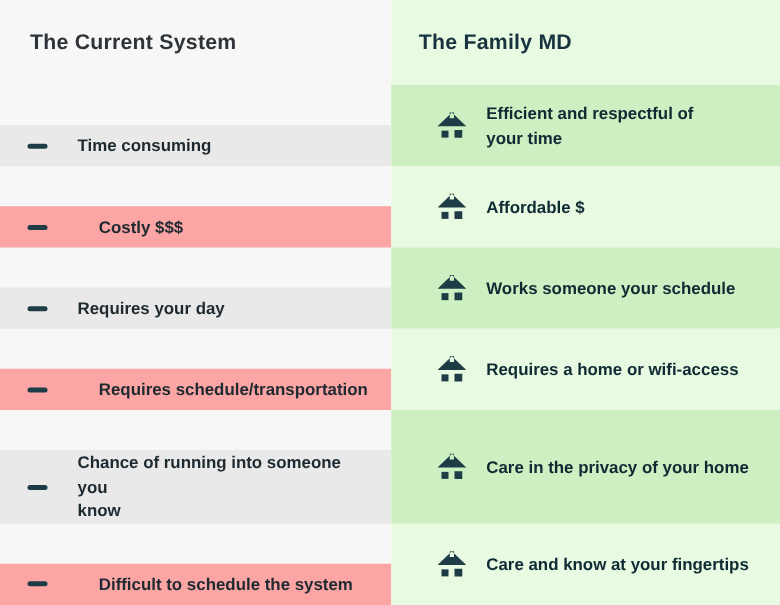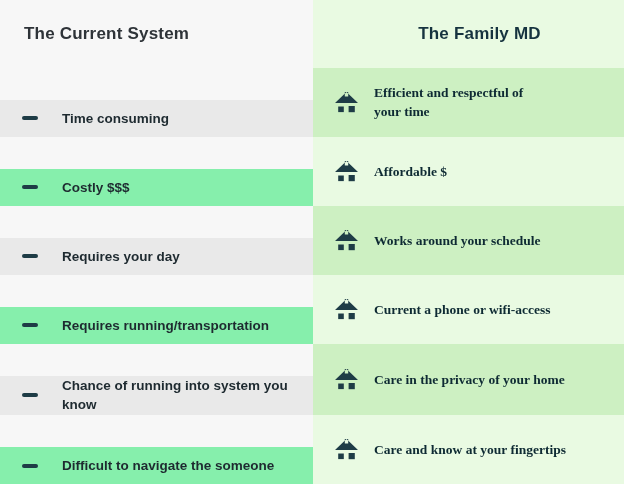--- a/index.html
+++ b/index.html
@@ -31,7 +31,7 @@
 
   
   .hdr-left  { padding-left: 24px; }
-  .hdr-right { padding-left: 22px; justify-content: center; }
+  .hdr-right { padding-left: 22px; }
   .hdr-text {
     font-size: 17px;
     font-weight: 700;

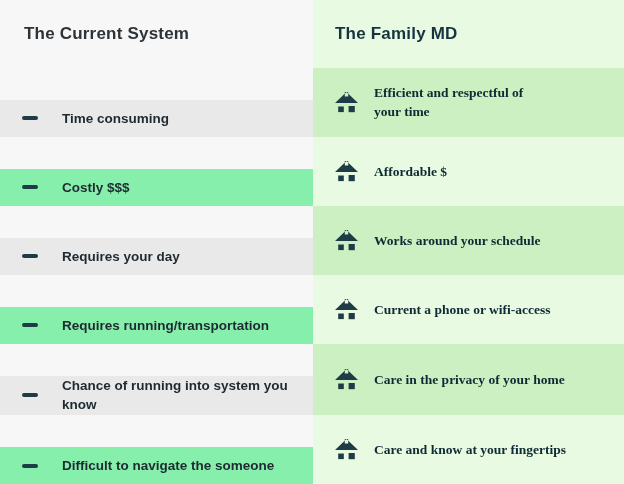--- a/index.html
+++ b/index.html
@@ -42,7 +42,7 @@
 
   
   .left  { padding: 0 14px 0 22px; margin-top: 32px; }
-  .right { padding: 0 10px 0 22px; font-family: Liberation Serif, serif; }
+  .right { padding: 0 10px 0 37px; }
   .item-text {
     font-size: 13.5px;
     font-weight: 600;

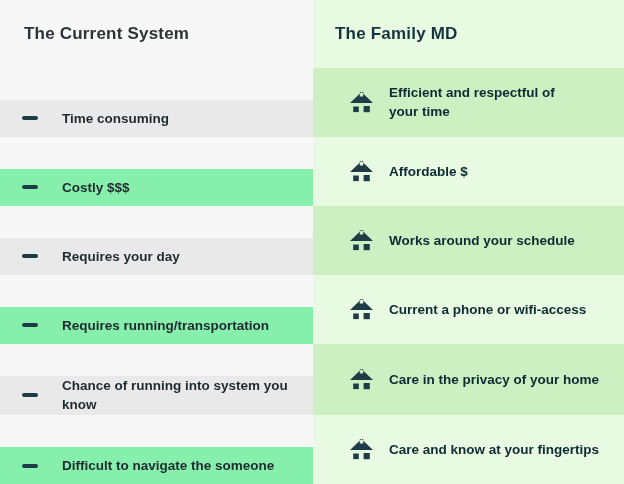--- a/index.html
+++ b/index.html
@@ -25,7 +25,7 @@
   .hdr-left   { background: #f7f7f7; }
   .hdr-right  { background: #e9fae2; }
   .left.shade  { background: #e9e9e9; }
-  .left.plain  { background: #86efac; }
+  .left.plain  { background: #fca5a5; gap: 17px; }
   .right.shade { background: #cdf0c2; }
   .right.plain { background: #e9fae2; }
 

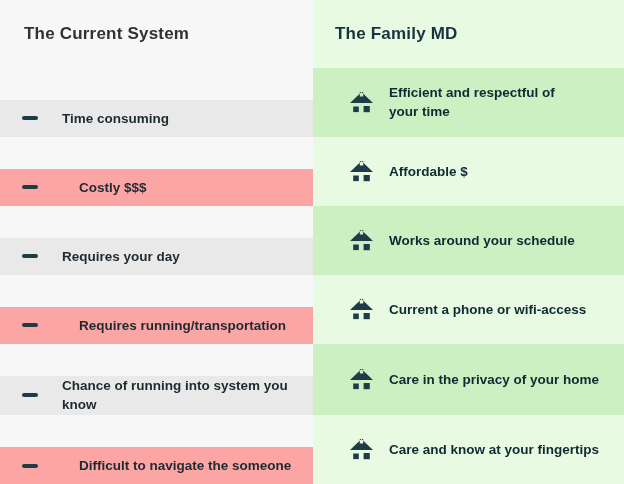--- a/index.html
+++ b/index.html
@@ -133,7 +133,7 @@
           <use href="#house-glyph"></use>
         </svg>
     </span>
-    <span class="item-text">Works around your schedule</span>
+    <span class="item-text">Works someone your schedule</span>
   </div>
 
   <div class="cell left plain">

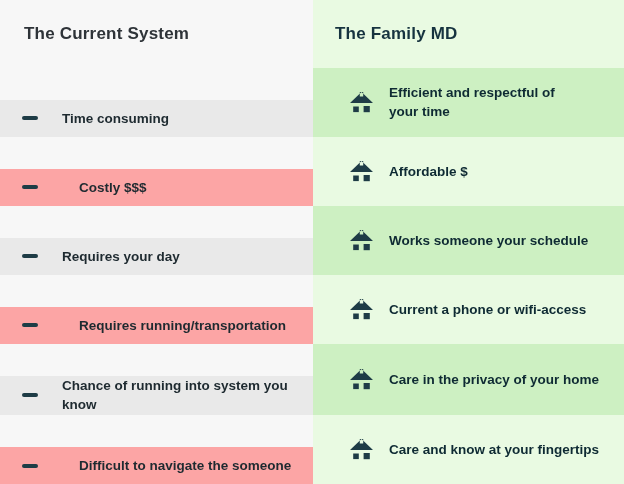--- a/index.html
+++ b/index.html
@@ -148,7 +148,7 @@
           <use href="#house-glyph"></use>
         </svg>
     </span>
-    <span class="item-text">Current a phone or wifi-access</span>
+    <span class="item-text">Requires a home or wifi-access</span>
   </div>
 
   <div class="cell left shade">

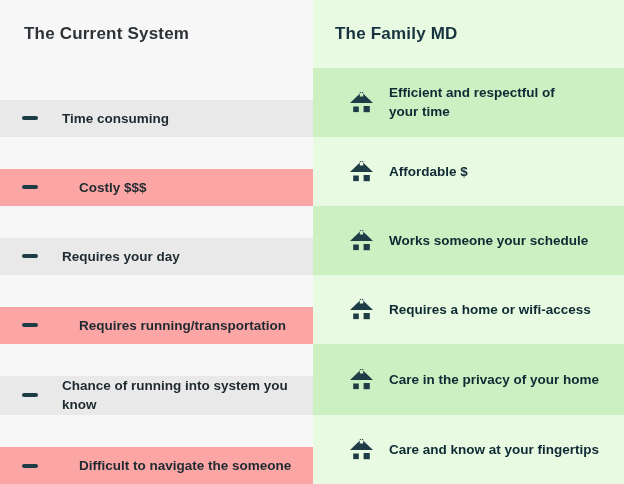--- a/index.html
+++ b/index.html
@@ -140,7 +140,7 @@
     <span class="icon-wrap dash-wrap">
         <span class="dash"></span>
       </span>
-    <span class="item-text">Requires running/transportation</span>
+    <span class="item-text">Requires schedule/transportation</span>
   </div>
   <div class="cell right plain">
     <span class="icon-wrap house-wrap">

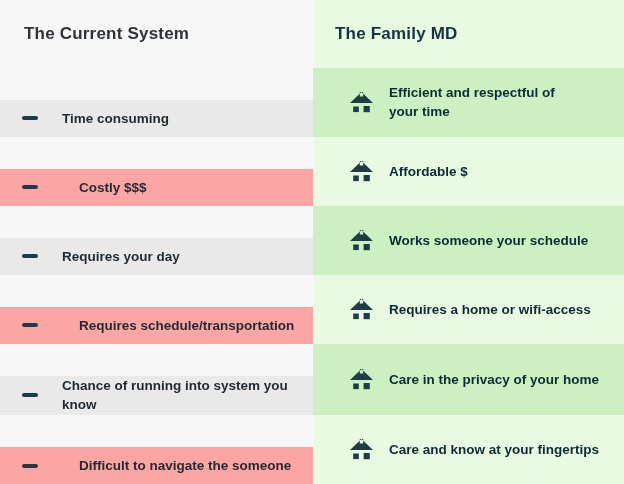--- a/index.html
+++ b/index.html
@@ -155,7 +155,7 @@
     <span class="icon-wrap dash-wrap">
         <span class="dash"></span>
       </span>
-    <span class="item-text">Chance of running into system you
+    <span class="item-text">Chance of running into someone you
 know</span>
   </div>
   <div class="cell right shade">

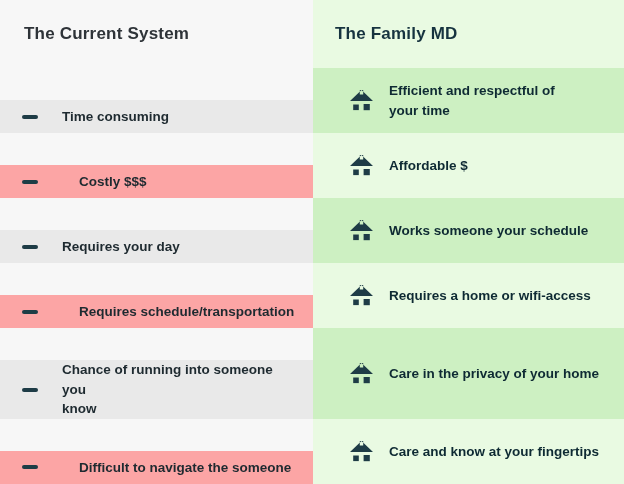--- a/index.html
+++ b/index.html
@@ -171,7 +171,7 @@
     <span class="icon-wrap dash-wrap">
         <span class="dash"></span>
       </span>
-    <span class="item-text">Difficult to navigate the someone</span>
+    <span class="item-text">Difficult to schedule the system</span>
   </div>
   <div class="cell right plain">
     <span class="icon-wrap house-wrap">

